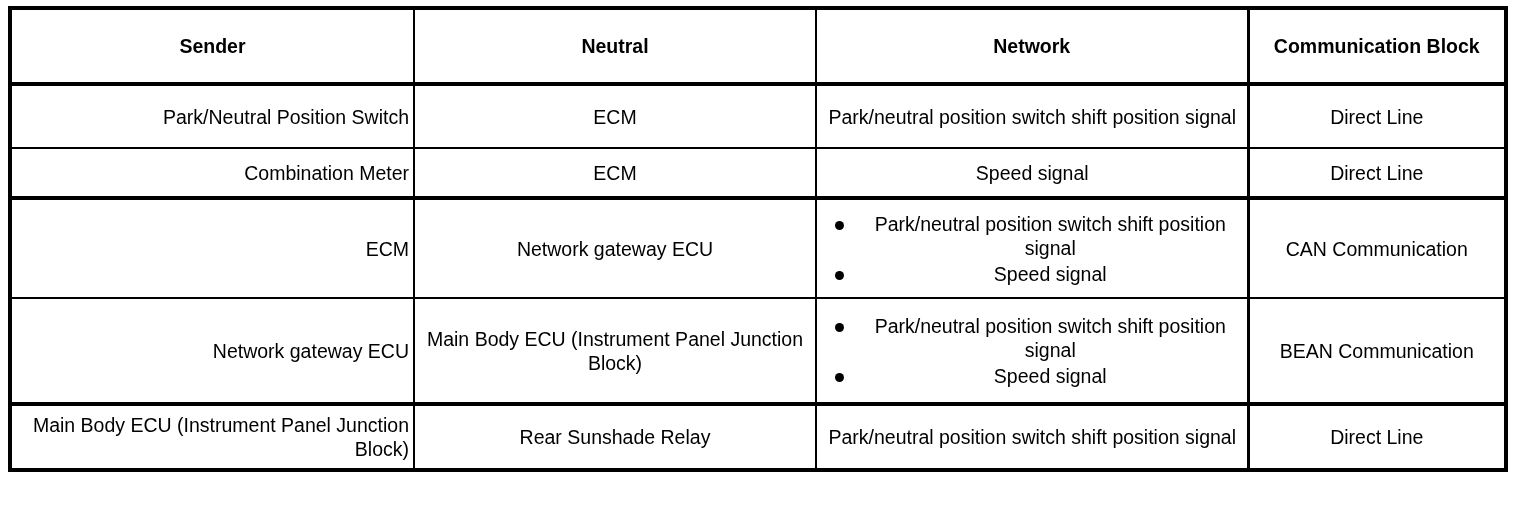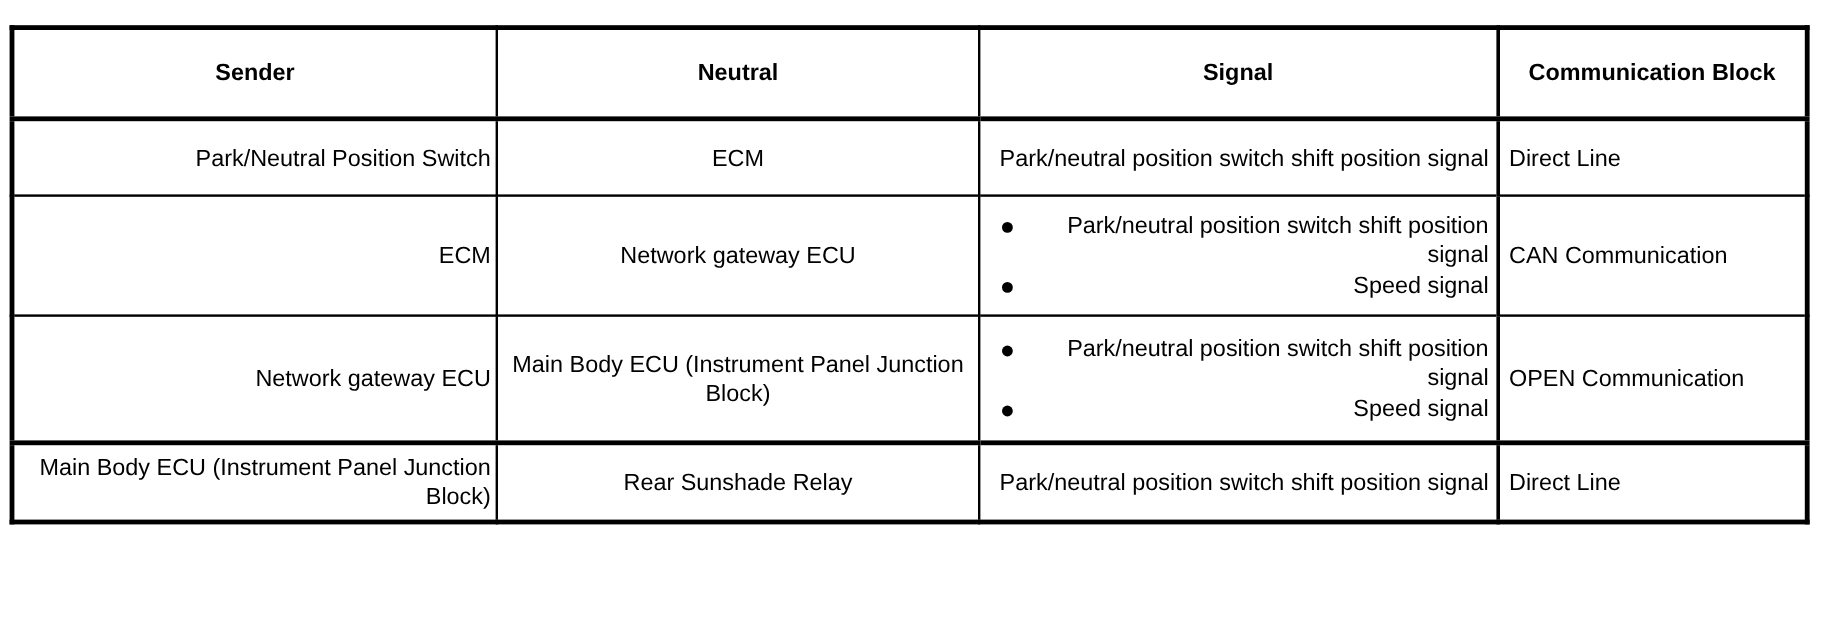--- a/index.html
+++ b/index.html
@@ -18,7 +18,7 @@
   .table-wrap {
     position: absolute;
     left: 8px;
-    top: 21px;
+    top: 6px;
     width: 1496px;
   }
 

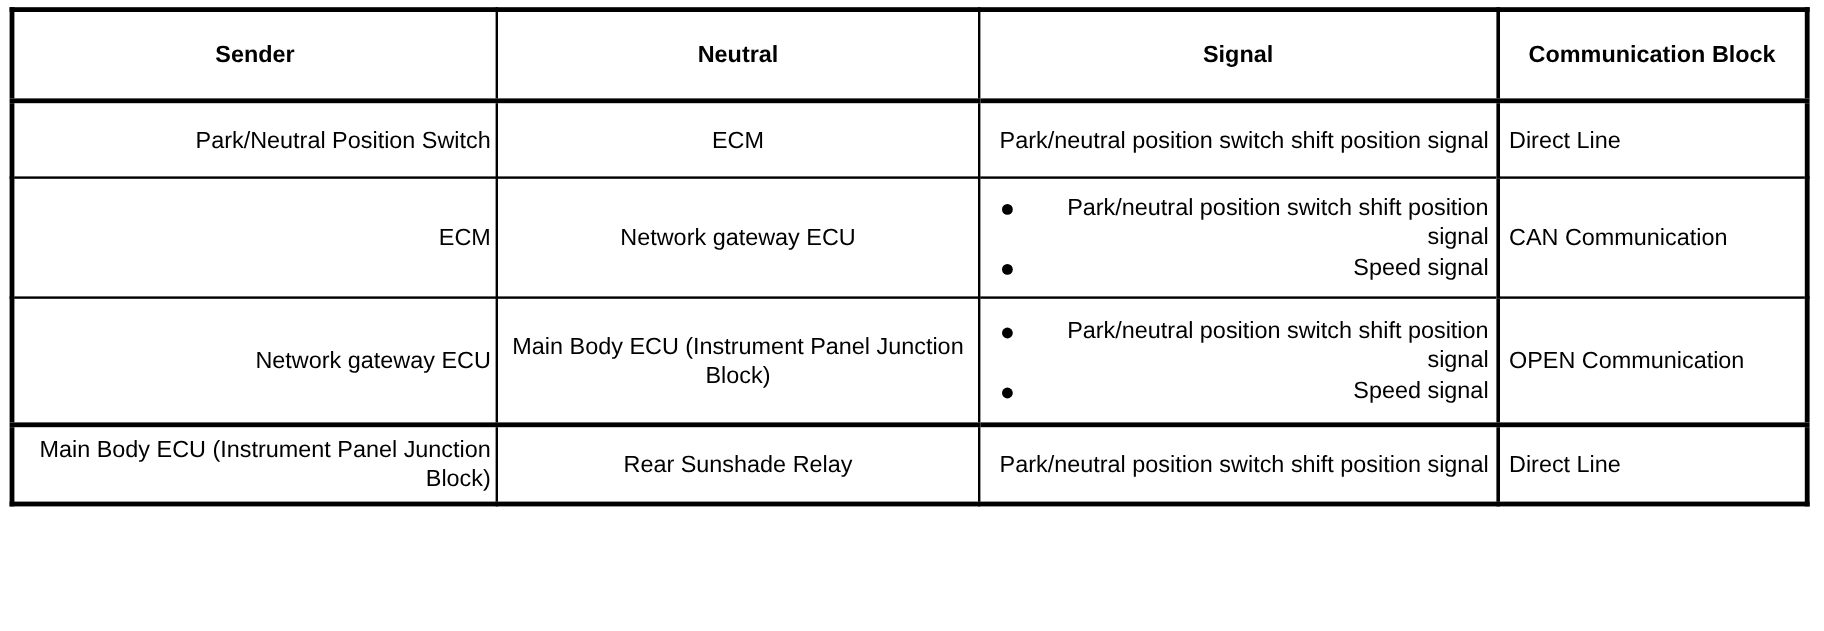--- a/index.html
+++ b/index.html
@@ -116,7 +116,7 @@
       <tr>
         <th>Sender</th>
         <th>Neutral</th>
-        <th class="cell-signal">Signal</th>
+        <th class="cell-signal">Network</th>
         <th>Communication Block</th>
       </tr>
     </thead>

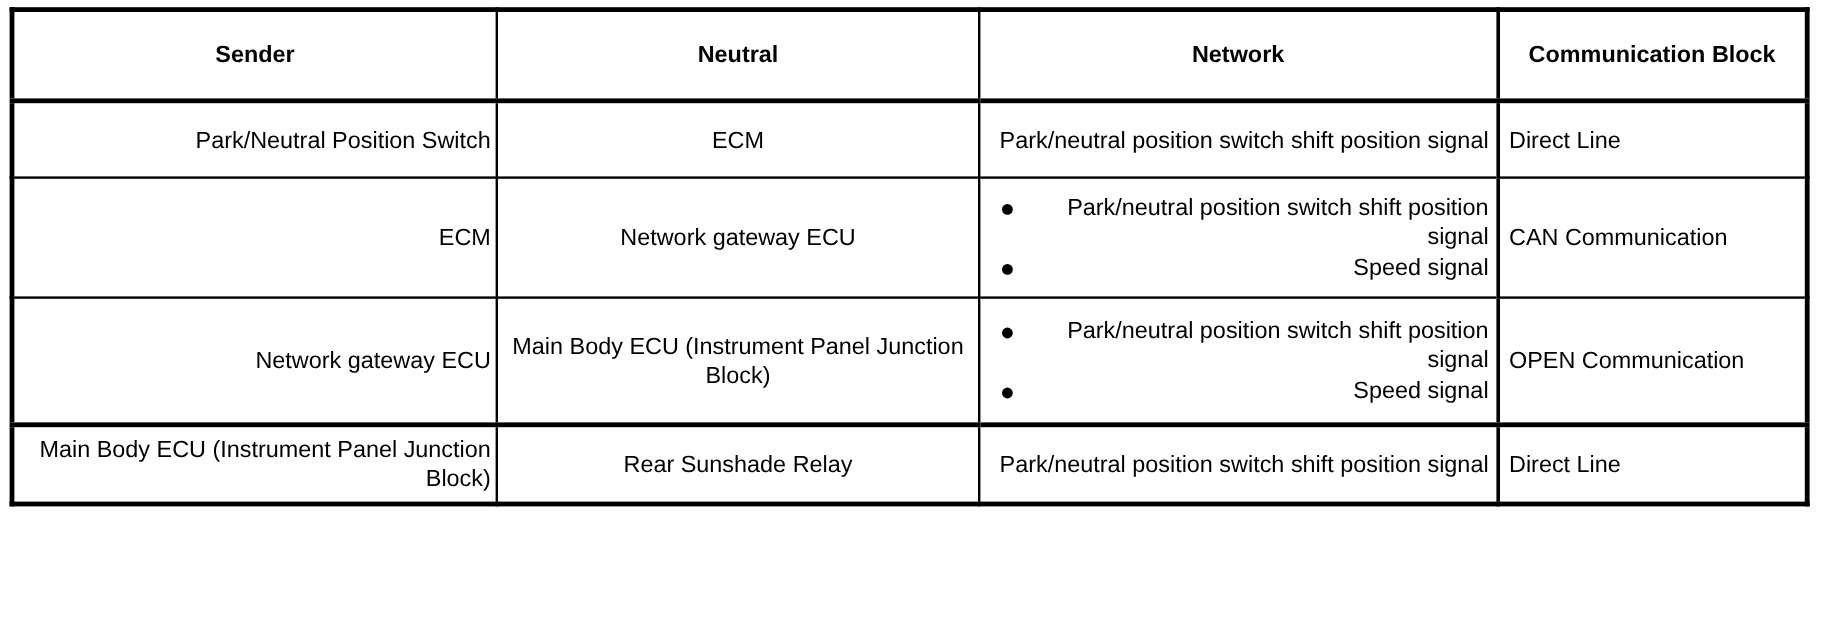--- a/index.html
+++ b/index.html
@@ -67,7 +67,7 @@
     padding: 6px 8px;
   }
   td.cell-signal {
-    text-align: right;
+    text-align: center;
     padding: 6px 6px 6px 7px;
   }
   td.cell-method {

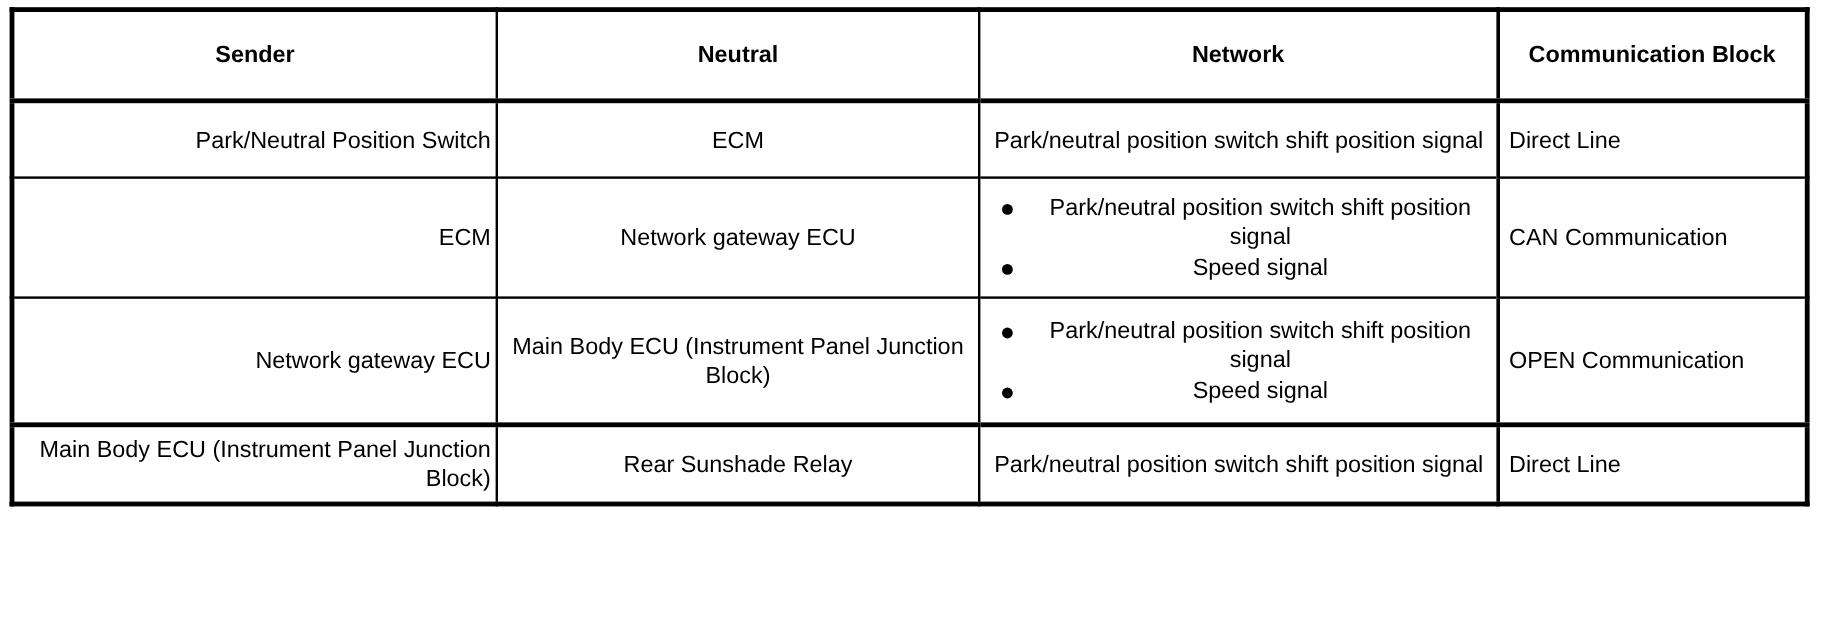--- a/index.html
+++ b/index.html
@@ -71,6 +71,7 @@
     padding: 6px 6px 6px 7px;
   }
   td.cell-method {
+    text-align: center;
     padding: 6px 8px;
   }
 

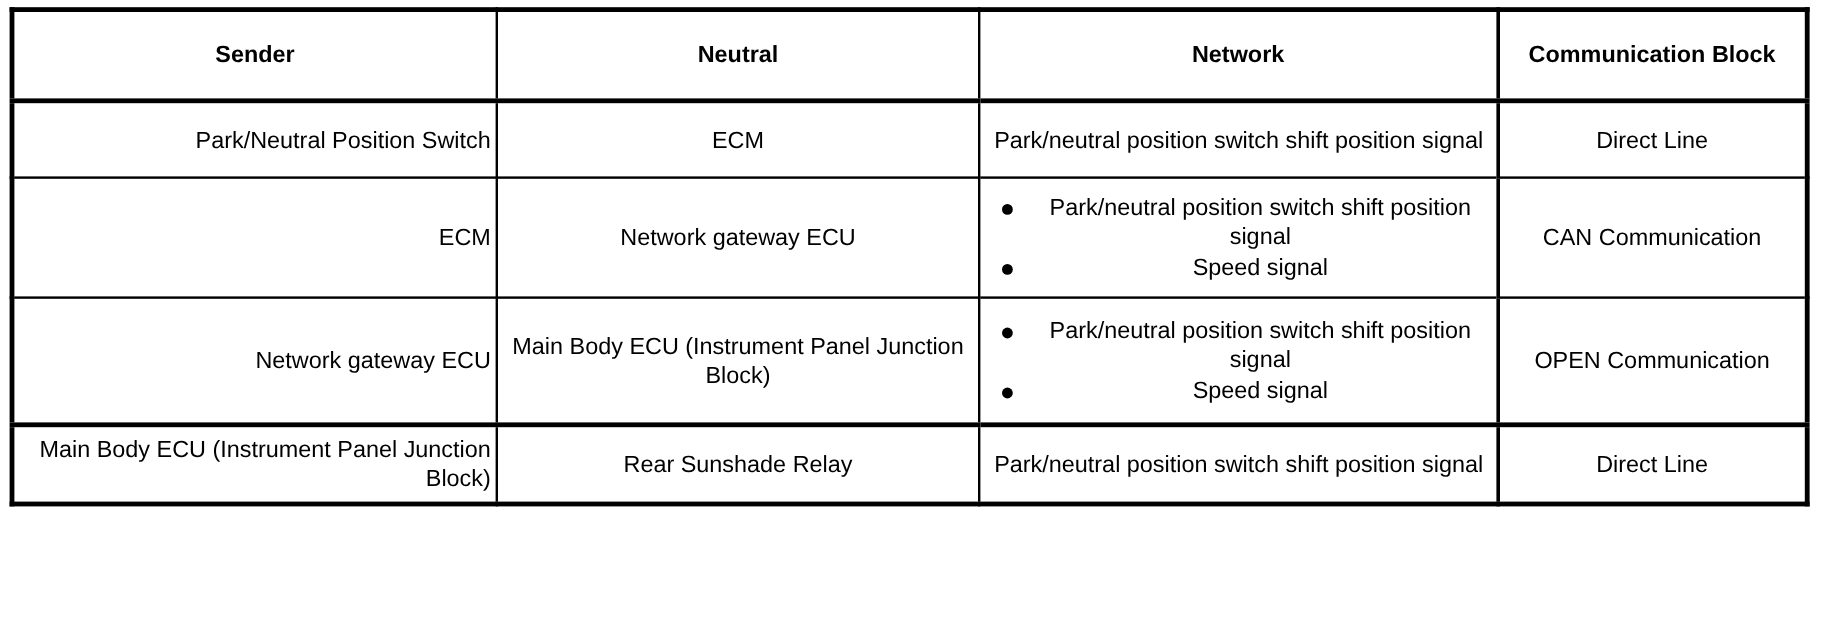--- a/index.html
+++ b/index.html
@@ -130,6 +130,12 @@
         <td class="cell-method">Direct Line</td>
       </tr>
 
+      <tr class="r-oneline thick-bottom">
+        <td class="cell-sender">Combination Meter</td>
+        <td class="cell-receiver">ECM</td>
+        <td class="cell-signal">Speed signal</td>
+        <td class="cell-method">Direct Line</td>
+      </tr>
 
       <tr class="r-tall">
         <td class="cell-sender">ECM</td>

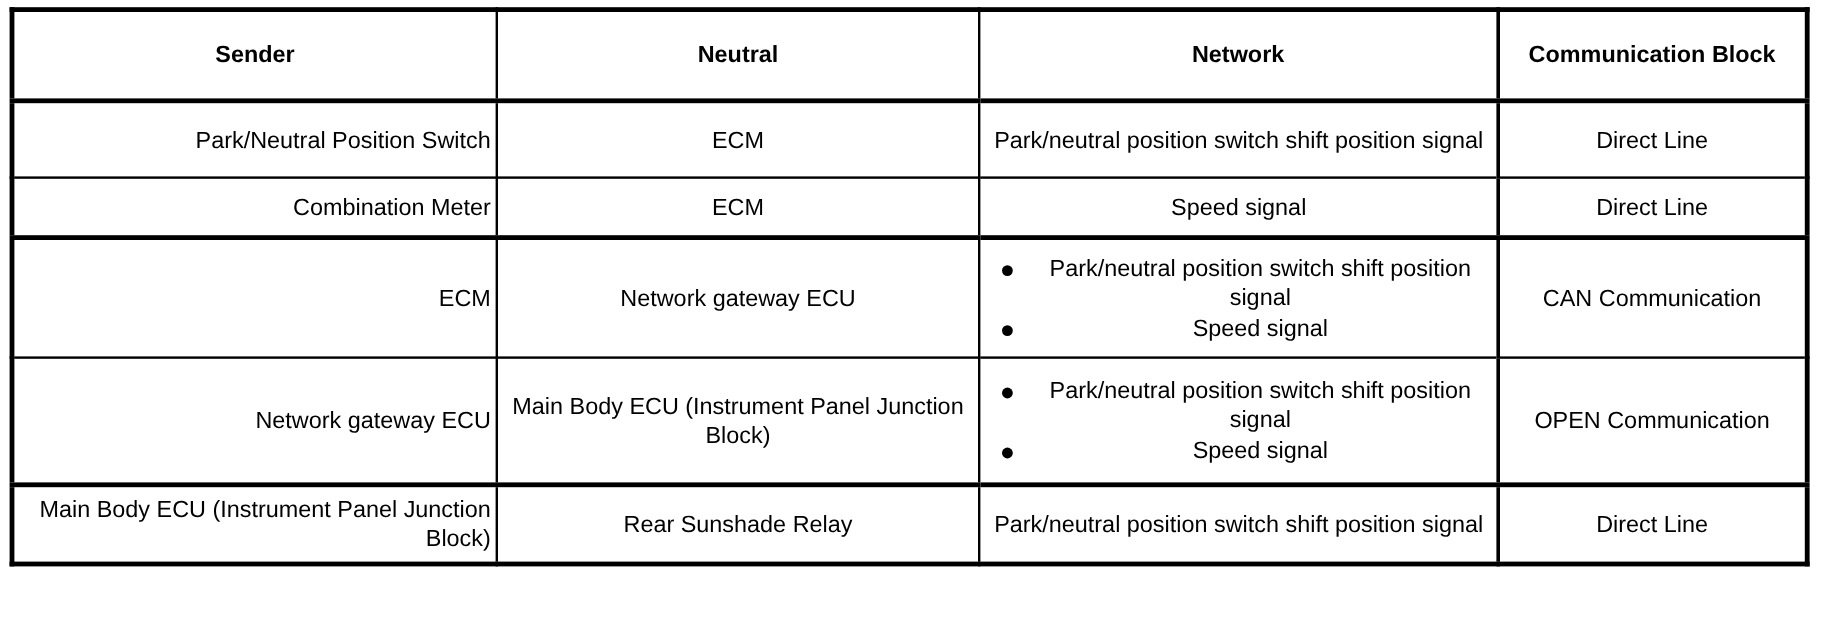--- a/index.html
+++ b/index.html
@@ -170,7 +170,7 @@
             </li>
           </ul>
         </td>
-        <td class="cell-method">OPEN Communication</td>
+        <td class="cell-method">BEAN Communication</td>
       </tr>
 
       <tr class="r-two">

